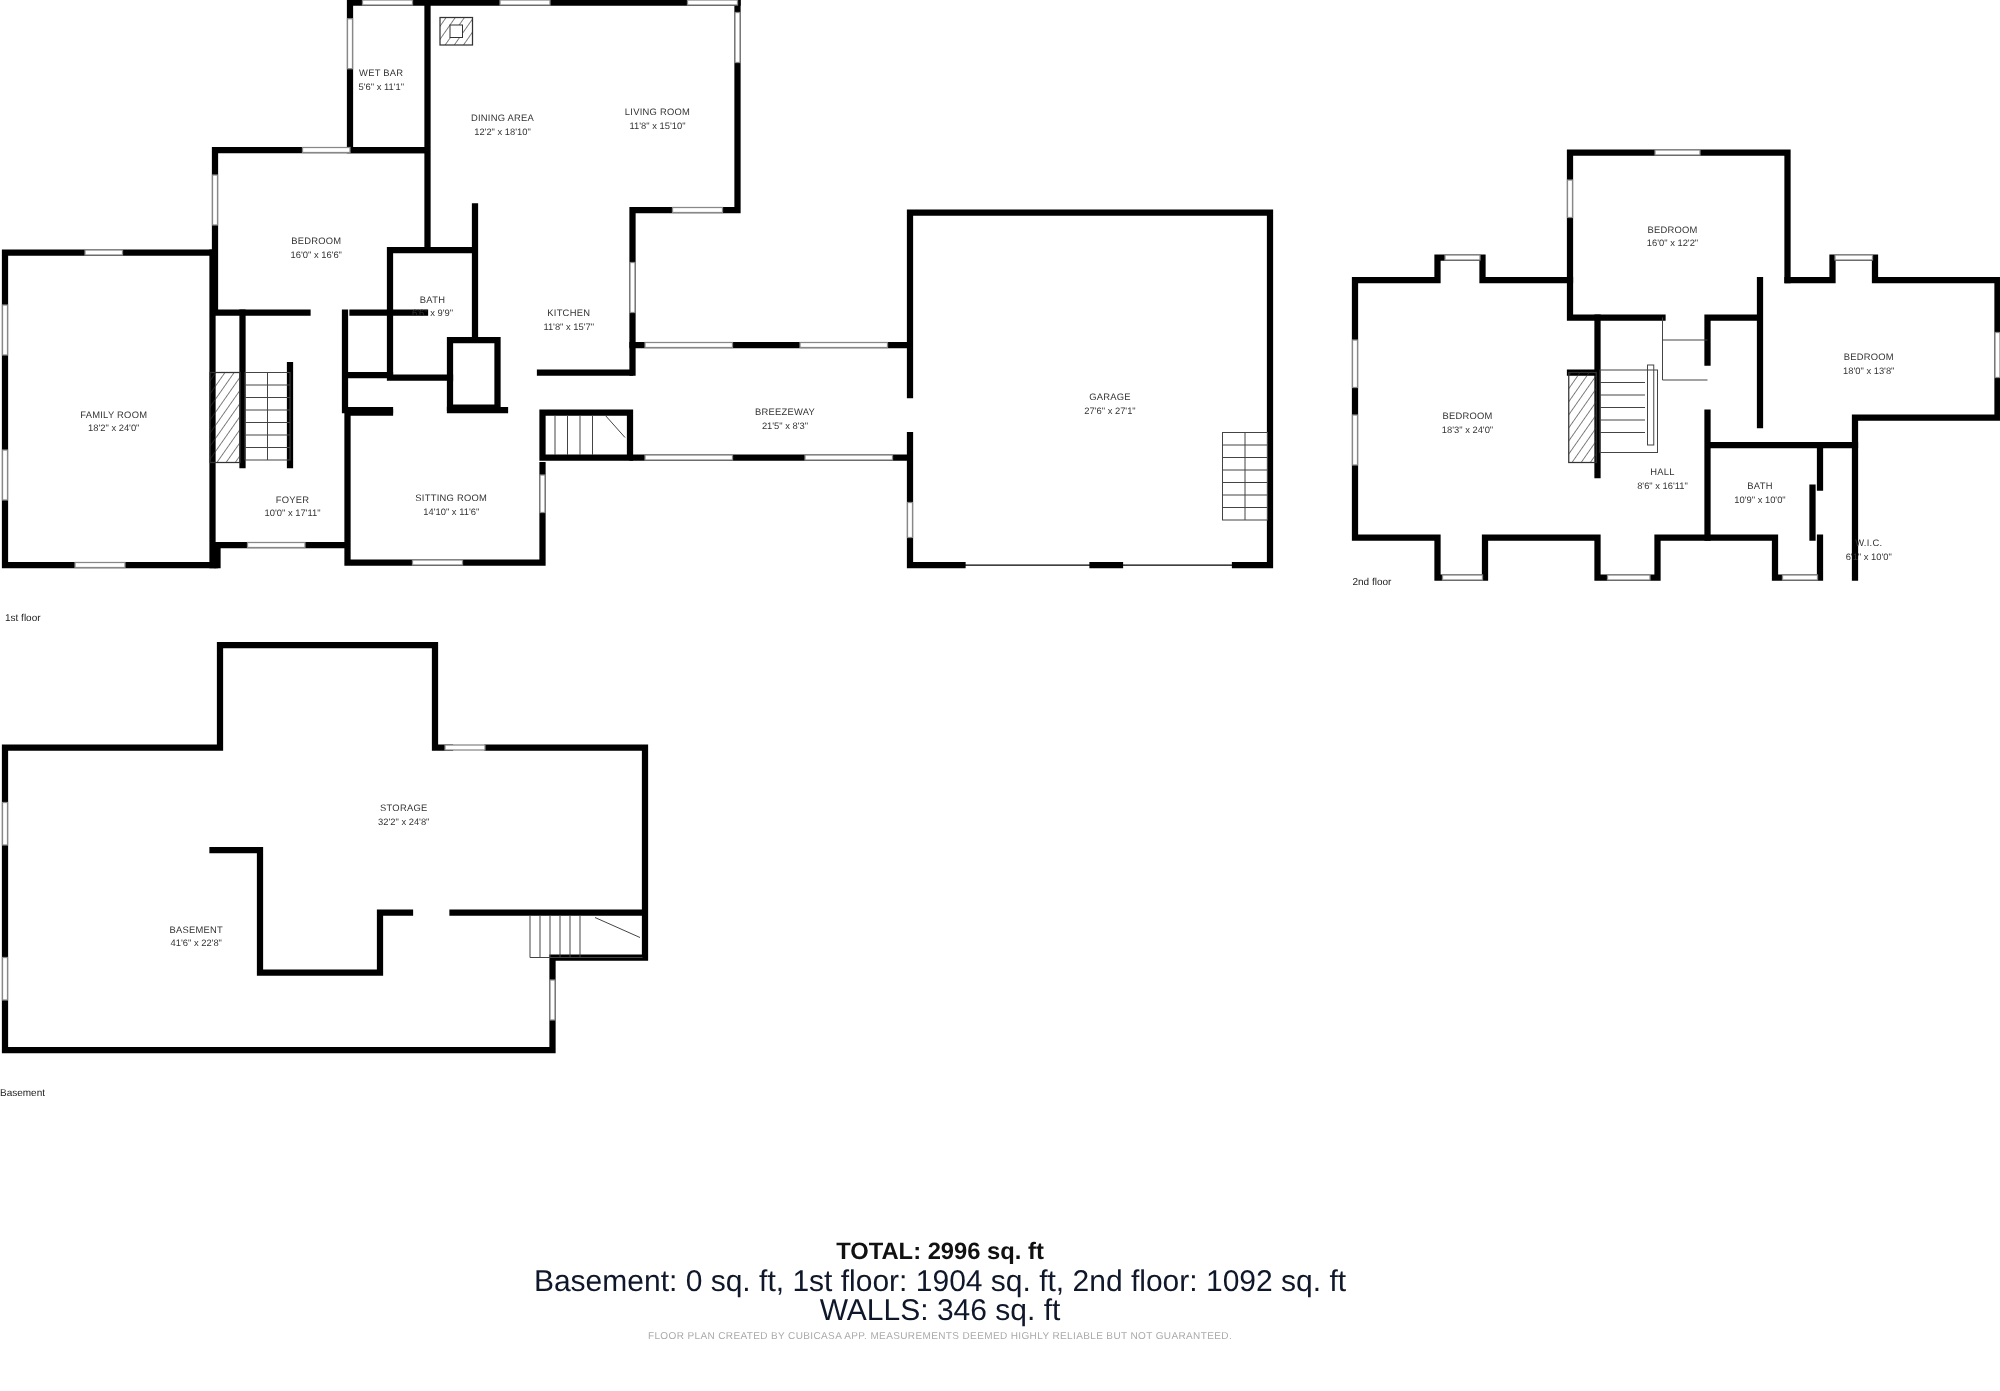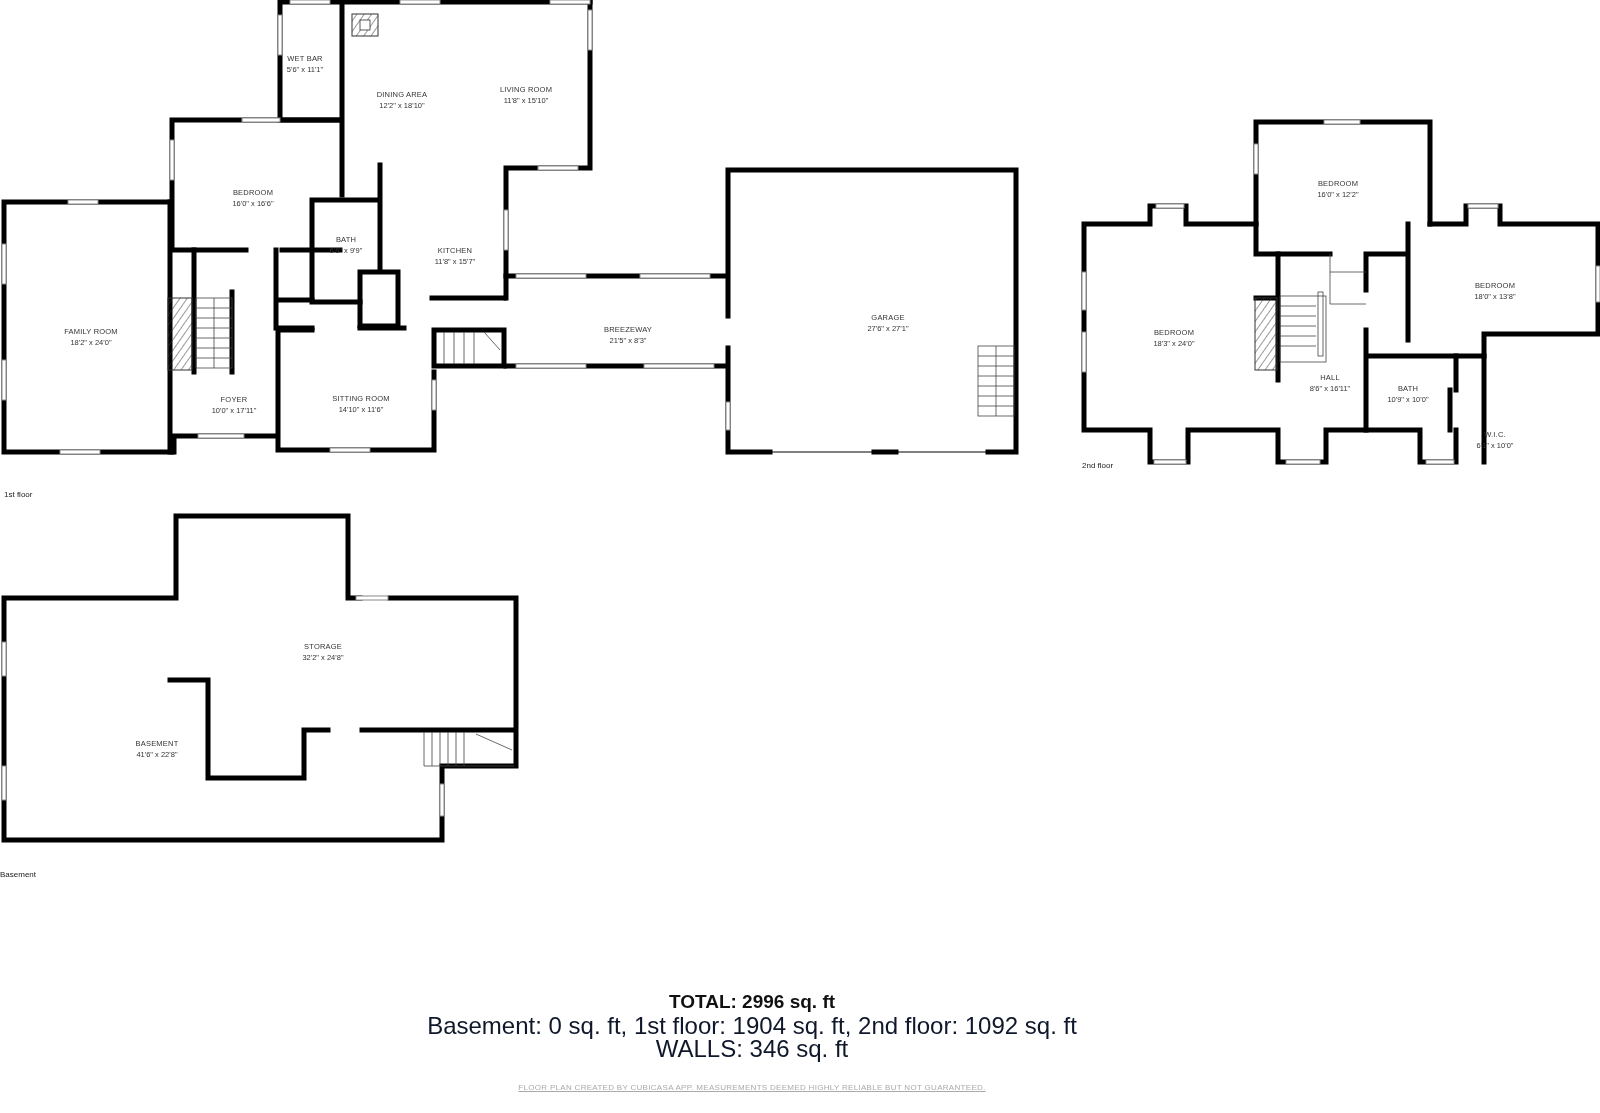--- a/index.html
+++ b/index.html
@@ -16,7 +16,7 @@
   #summary { position: absolute; left: 0; width: 1504px; top: 990px; text-align: center; }
   #summary .total { font-size: 19px; font-weight: bold; color: #111; line-height: 24px; }
   #summary .line { font-size: 24px; color: #0f172a; line-height: 23px; }
-  #summary .credit { font-size: 8px; color: #aaa; margin-top: 23px; letter-spacing: 0.3px; text-decoration: underline; }
+  #summary .credit { font-size: 8px; color: #aaa; margin-top: 4px; letter-spacing: 0.3px; }
 </style>
 </head>
 <body>

